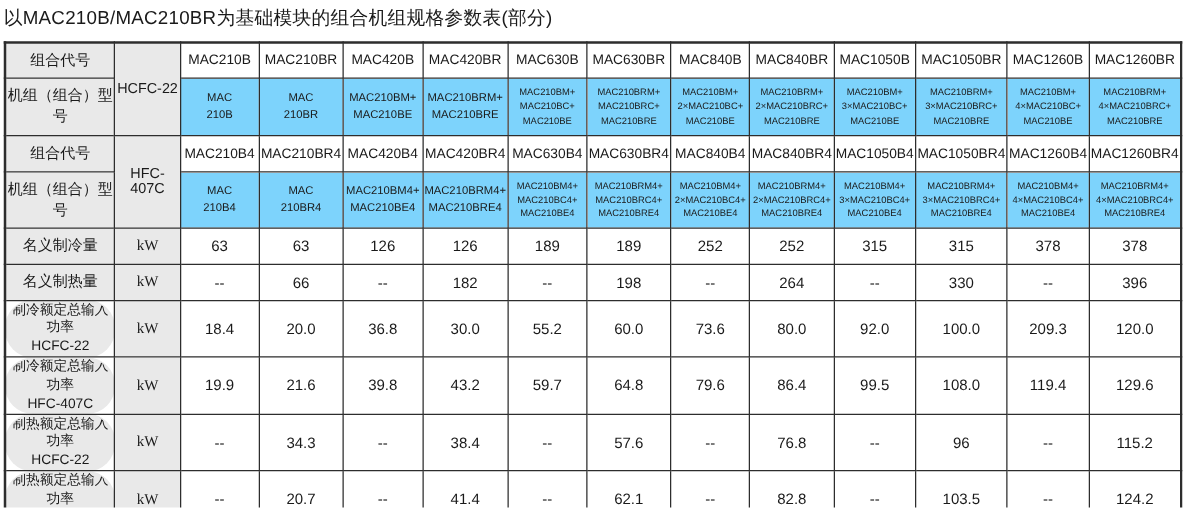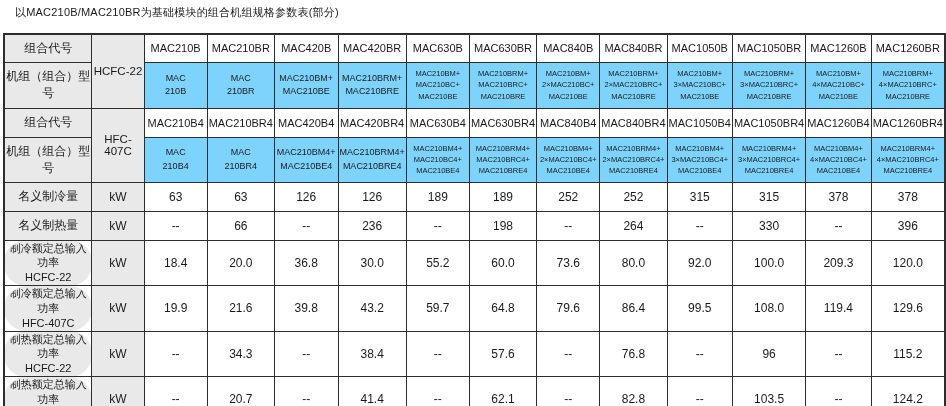--- a/index.html
+++ b/index.html
@@ -14,8 +14,8 @@
     color:var(--text);
   }
   .title{
-    position:absolute;left:15px;top:5px;
-    font-size:11px;letter-spacing:0.2px;white-space:nowrap;
+    position:absolute;left:3px;top:5px;
+    font-size:15px;letter-spacing:0.2px;white-space:nowrap;
   }
   #spec-table{
     position:absolute;left:3px;top:33px;

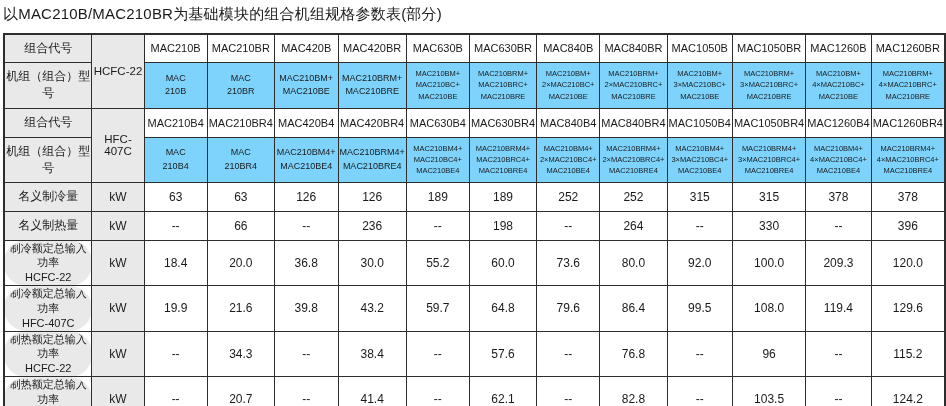--- a/index.html
+++ b/index.html
@@ -30,7 +30,7 @@
   td.lbl{background:var(--header-bg);font-size:12px;}
   td.lbl2{font-size:11px;line-height:1.35;border-radius:22px;}
   td.refrig{font-size:11.5px;}
-  td.unit{background:var(--header-bg);font-size:12px;}
+  td.unit{background:var(--header-bg);font-size:12px;font-family:Liberation Serif, serif;}
   td.code{font-size:11px;background:#fff;white-space:nowrap;margin-top:31px;}
   td.model{font-size:7.5px;line-height:1.5;background:#7dd3fc;white-space:nowrap;}
   td.model.two{font-size:9px;line-height:1.5;}

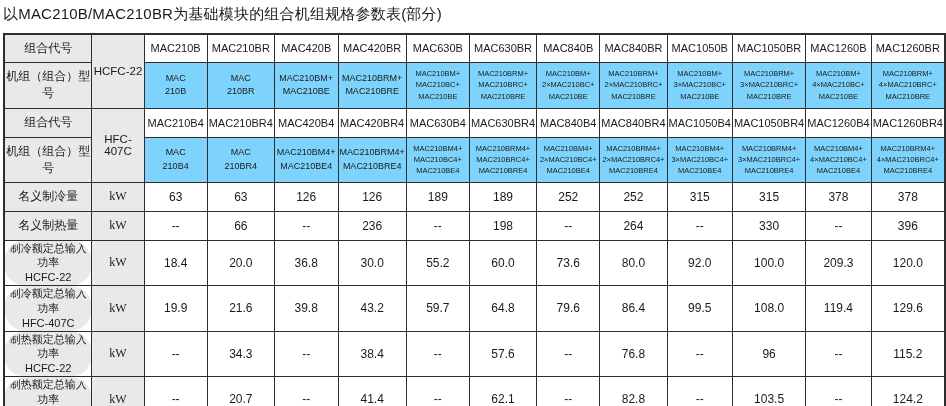--- a/index.html
+++ b/index.html
@@ -143,7 +143,7 @@
         <td class="val">--</td>
         <td class="val">66</td>
         <td class="val">--</td>
-        <td class="val">236</td>
+        <td class="val">182</td>
         <td class="val">--</td>
         <td class="val">198</td>
         <td class="val">--</td>

